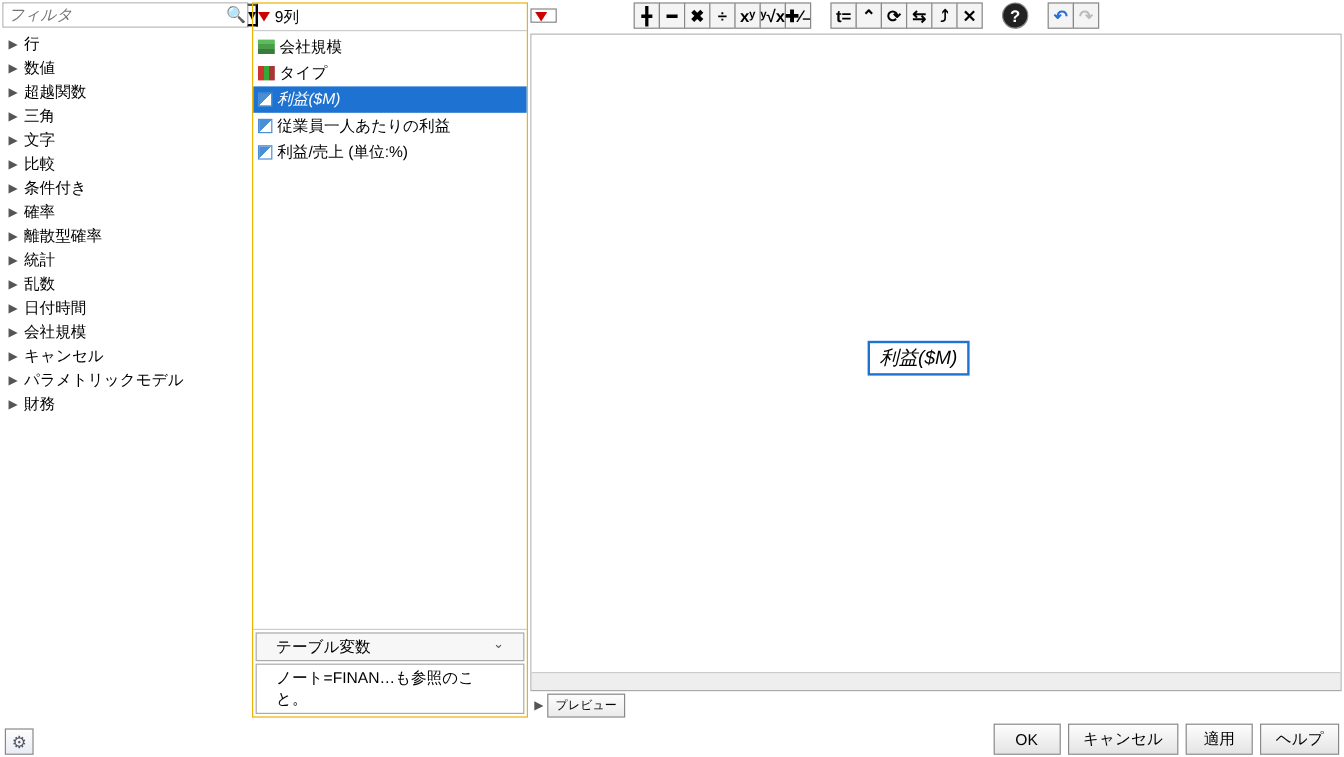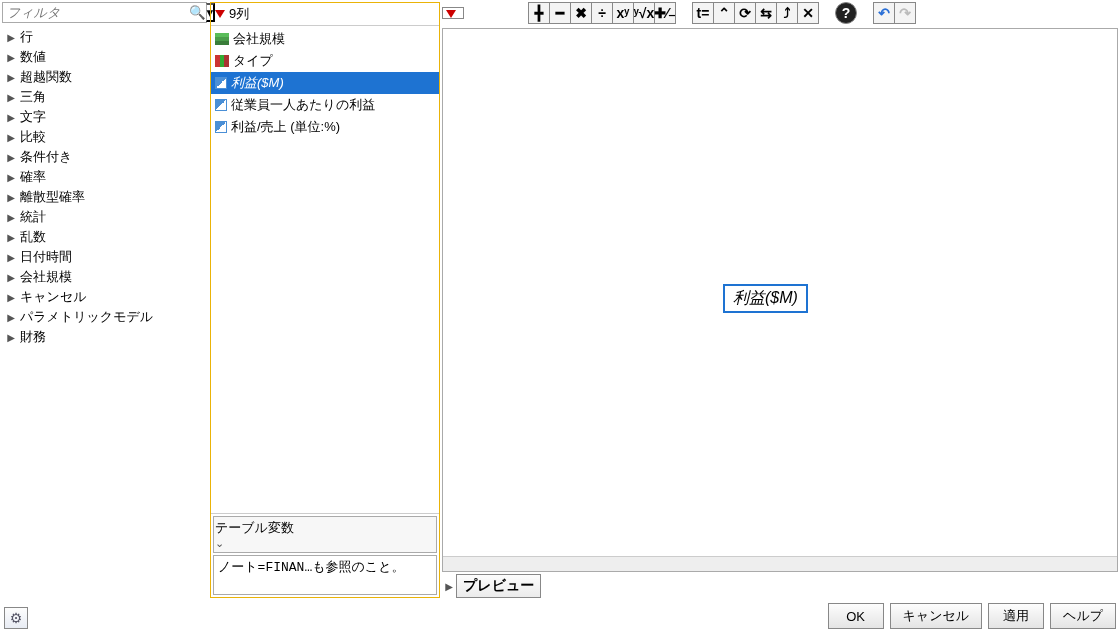--- a/index.html
+++ b/index.html
@@ -31,7 +31,7 @@
 .nominal-icon { background: linear-gradient(to right, #c33 0 33%, #3a3 33% 66%, #a33 66% 100%); }
 .ordinal-icon { background: linear-gradient(to top, #3a7d3a 0 33%, #4a9d4a 33% 66%, #5abd5a 66% 100%); }
 .continuous-icon { background: linear-gradient(135deg, #4a8fd6 0 50%, #fff 50% 100%); border: 1px solid #4a8fd6; width: 12px; height: 12px; }
-.tablevar { border: 1px solid #aaa; margin: 2px; display: flex; justify-content: space-between; padding: 2px 1px; background: #f7f7f7; flex-direction: column; }
+.tablevar { border: 1px solid #aaa; margin: 2px; display: flex; justify-content: space-between; padding: 2px 16px; background: #f7f7f7; }
 .tablevar-arrow { color: #555; font-size: 11px; }
 .note-box { border: 1px solid #aaa; margin: 0 2px 2px 2px; padding: 2px 4px; flex-shrink: 0; min-height: 40px; font-family: Liberation Mono, monospace; }
 

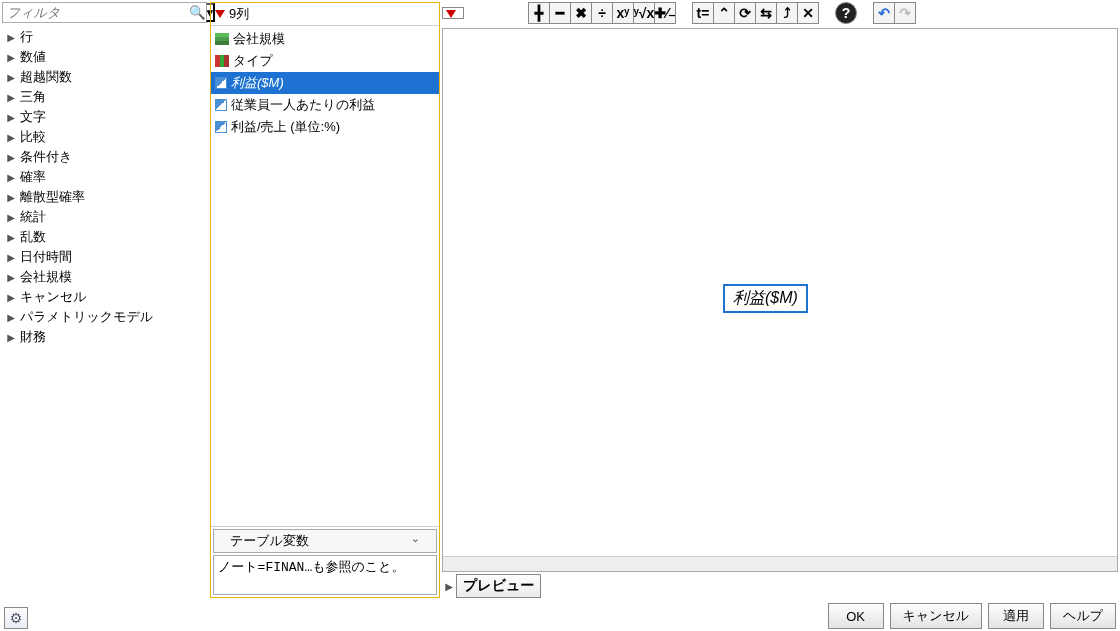--- a/index.html
+++ b/index.html
@@ -33,7 +33,7 @@
 .continuous-icon { background: linear-gradient(135deg, #4a8fd6 0 50%, #fff 50% 100%); border: 1px solid #4a8fd6; width: 12px; height: 12px; }
 .tablevar { border: 1px solid #aaa; margin: 2px; display: flex; justify-content: space-between; padding: 2px 16px; background: #f7f7f7; }
 .tablevar-arrow { color: #555; font-size: 11px; }
-.note-box { border: 1px solid #aaa; margin: 0 2px 2px 2px; padding: 2px 4px; flex-shrink: 0; min-height: 40px; font-family: Liberation Mono, monospace; }
+.note-box { border: 1px solid #aaa; margin: 0 2px 2px 2px; padding: 2px 16px; flex-shrink: 0; min-height: 40px; }
 
 
 .right-panel { flex: 1; display: flex; flex-direction: column; padding: 2px; }

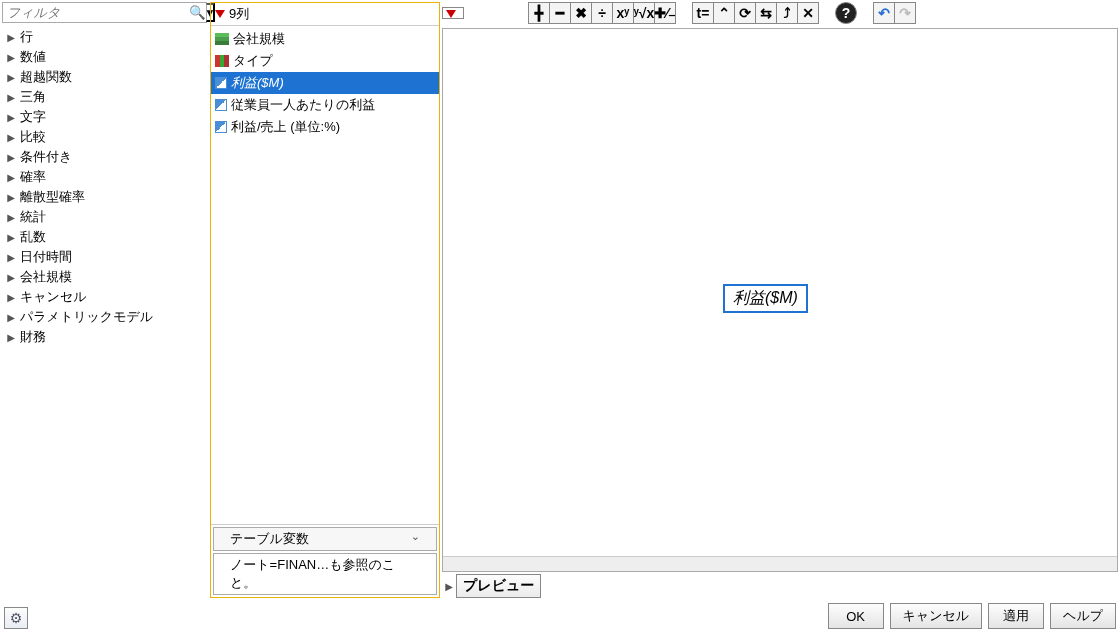--- a/index.html
+++ b/index.html
@@ -52,7 +52,7 @@
 
 .preview-row { display: flex; align-items: center; padding: 2px 0 0 0; }
 .preview-tri { width: 14px; text-align: center; font-size: 10px; color: #555; }
-.preview-label { font-weight: bold; padding: 2px 6px; border: 1px solid #888; background: linear-gradient(#fdfdfd, #ebebeb); font-size: 14px; }
+.preview-label { font-weight: normal; padding: 2px 6px; border: 1px solid #888; background: linear-gradient(#fdfdfd, #ebebeb); font-size: 10px; }
 
 
 .bottom-bar { position: absolute; bottom: 2px; right: 4px; display: flex; gap: 6px; }

